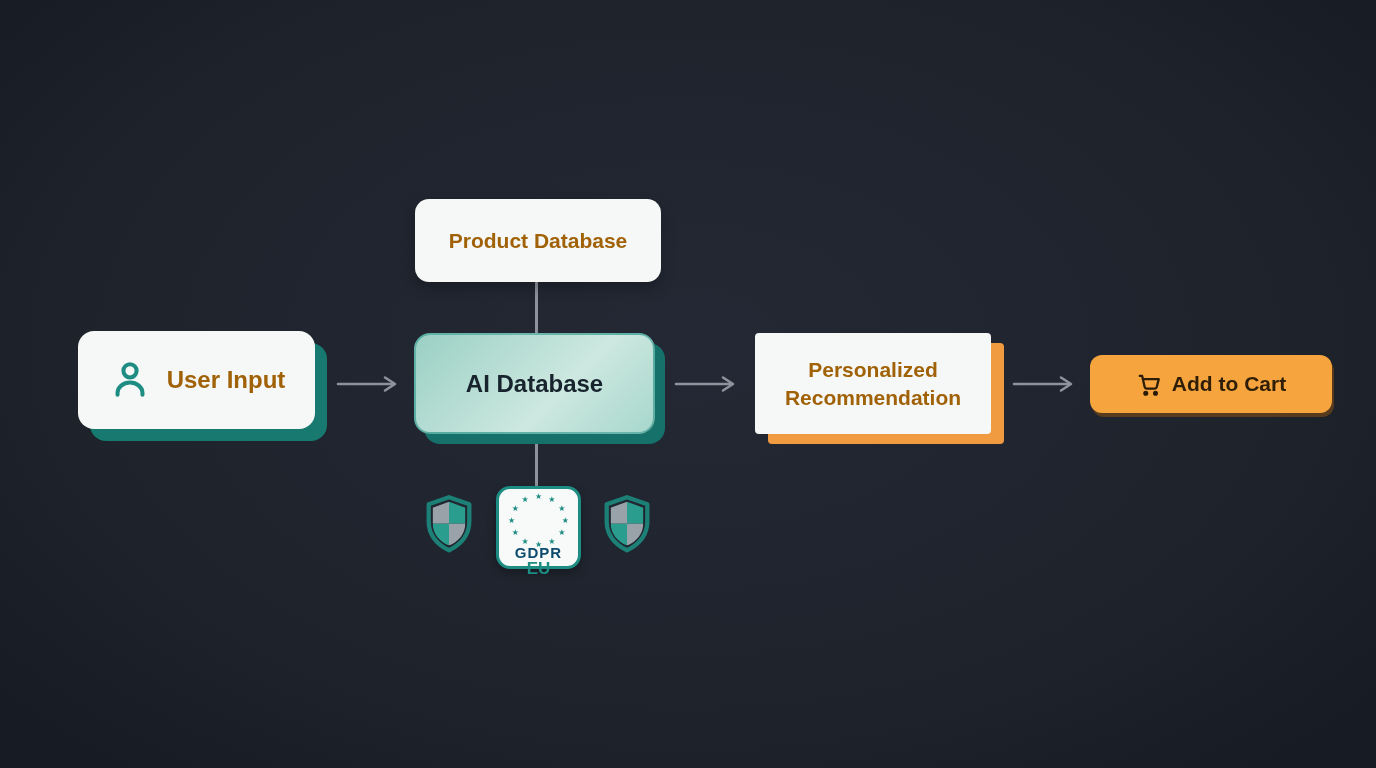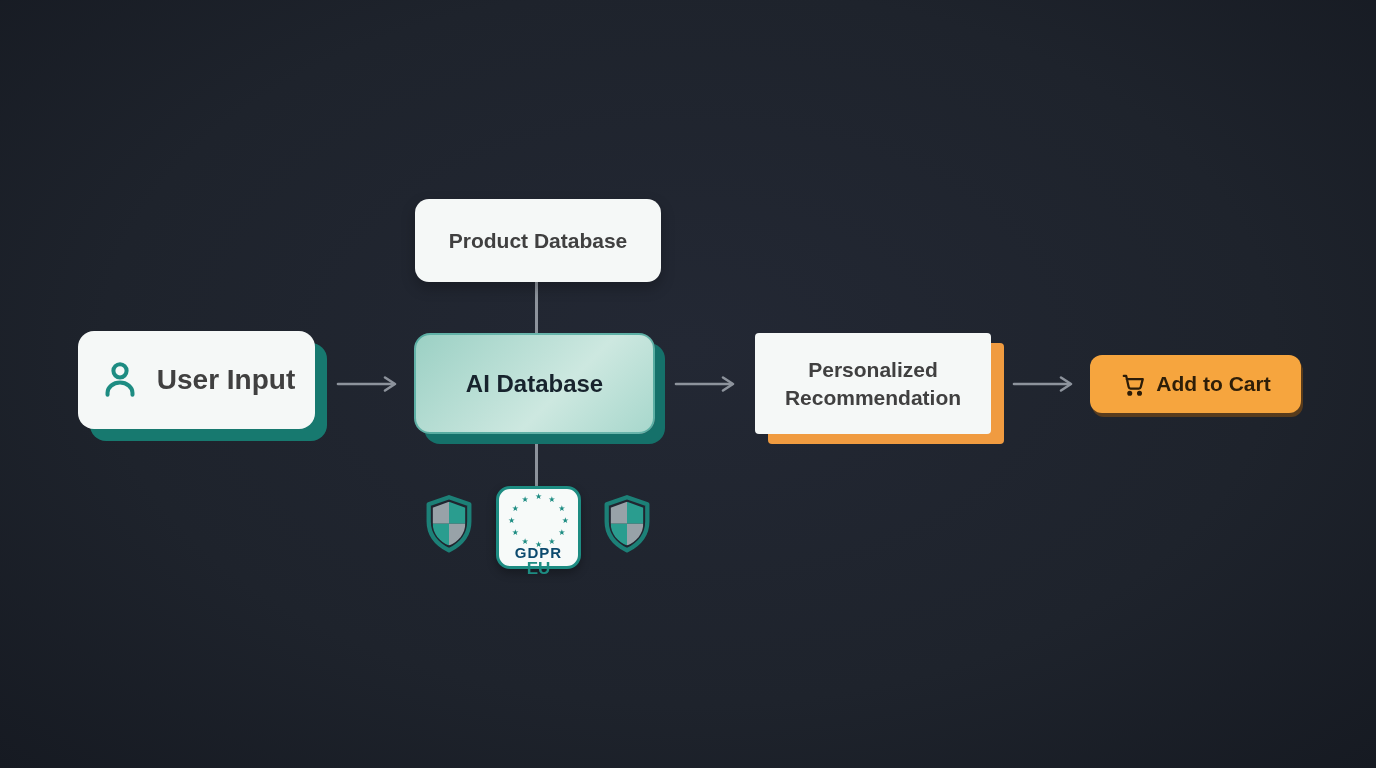--- a/index.html
+++ b/index.html
@@ -15,7 +15,7 @@
     position: absolute; z-index: 1;
     display: flex; align-items: center; justify-content: center;
     box-sizing: border-box; text-align: center;
-    color: #404040; font-weight: 600;
+    color: #a16207; font-weight: 600;
   }
   .node-white { background: #f5f8f7; }
 

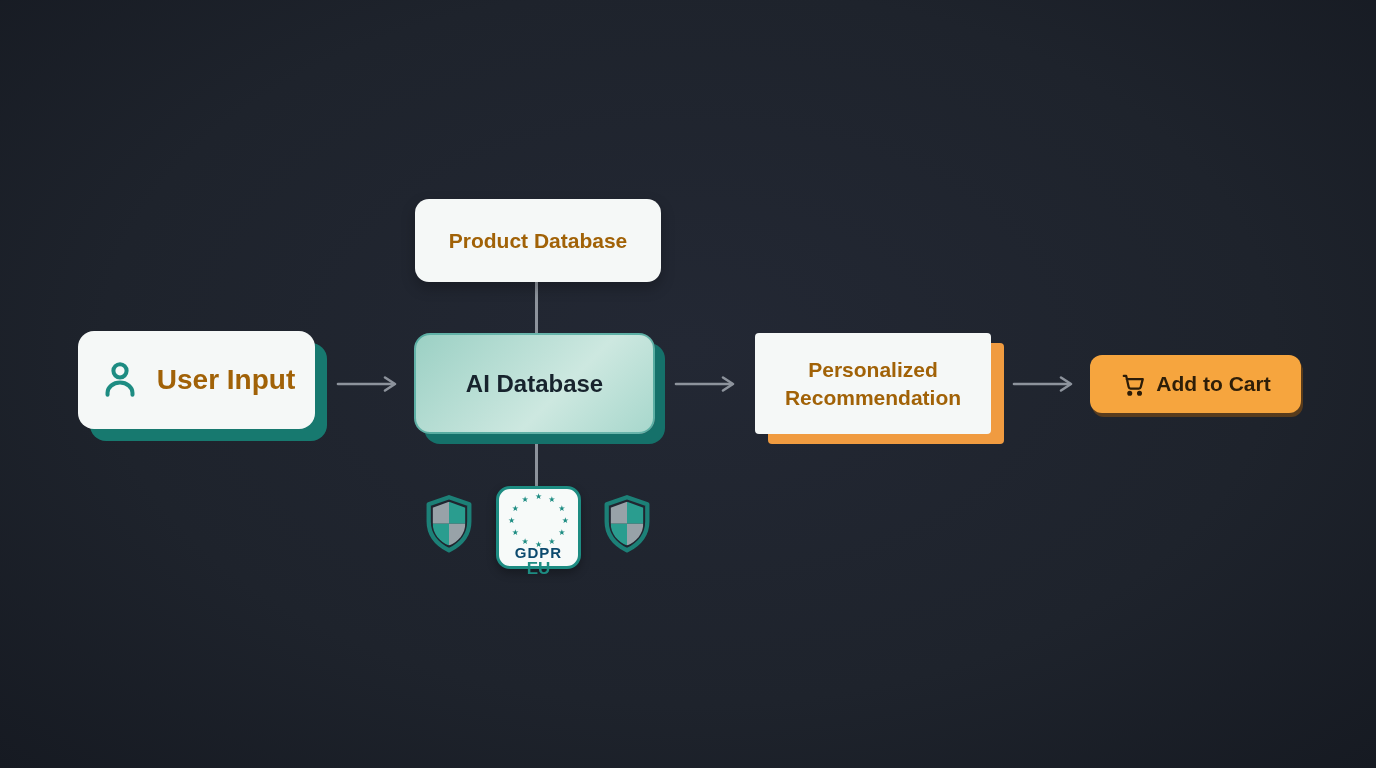--- a/index.html
+++ b/index.html
@@ -26,7 +26,7 @@
   }
   .user-input {
     left: 78px; top: 331px; width: 237px; height: 98px;
-    border-radius: 16px; font-size: 28px; gap: 15px;
+    border-radius: 16px; font-size: 24px; gap: 15px;
     box-shadow: 12px 12px 0 #17796f;
   }
   .ai-analysis {

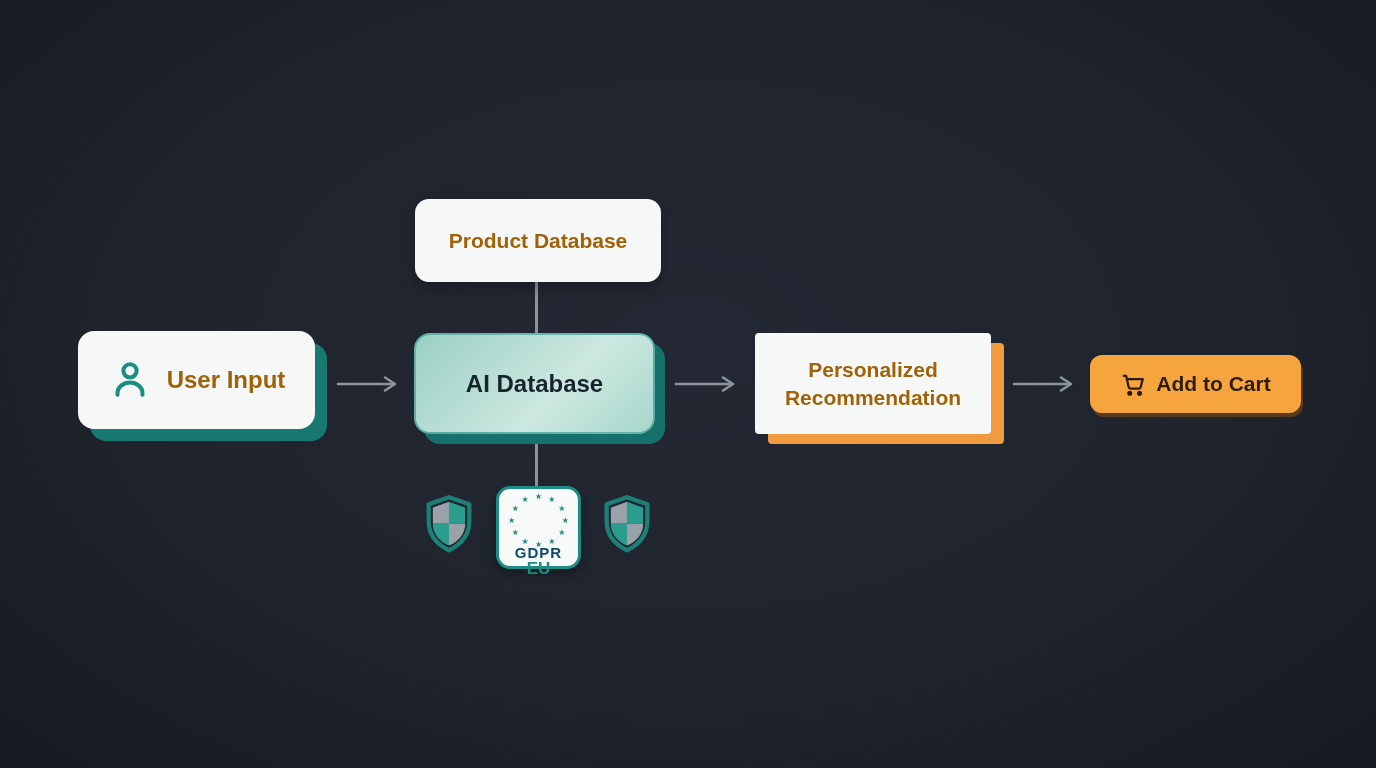--- a/index.html
+++ b/index.html
@@ -43,7 +43,7 @@
     padding: 0 18px;
   }
   .add-cart {
-    left: 1090px; top: 355px; width: 211px; height: 58px;
+    left: 1090px; top: 355px; width: 242px; height: 58px;
     border-radius: 12px; font-size: 21px; gap: 10px;
     background: #f6a53e; color: #2e1e08; border: none;
     font-family: "Liberation Sans", sans-serif; font-weight: 600;

